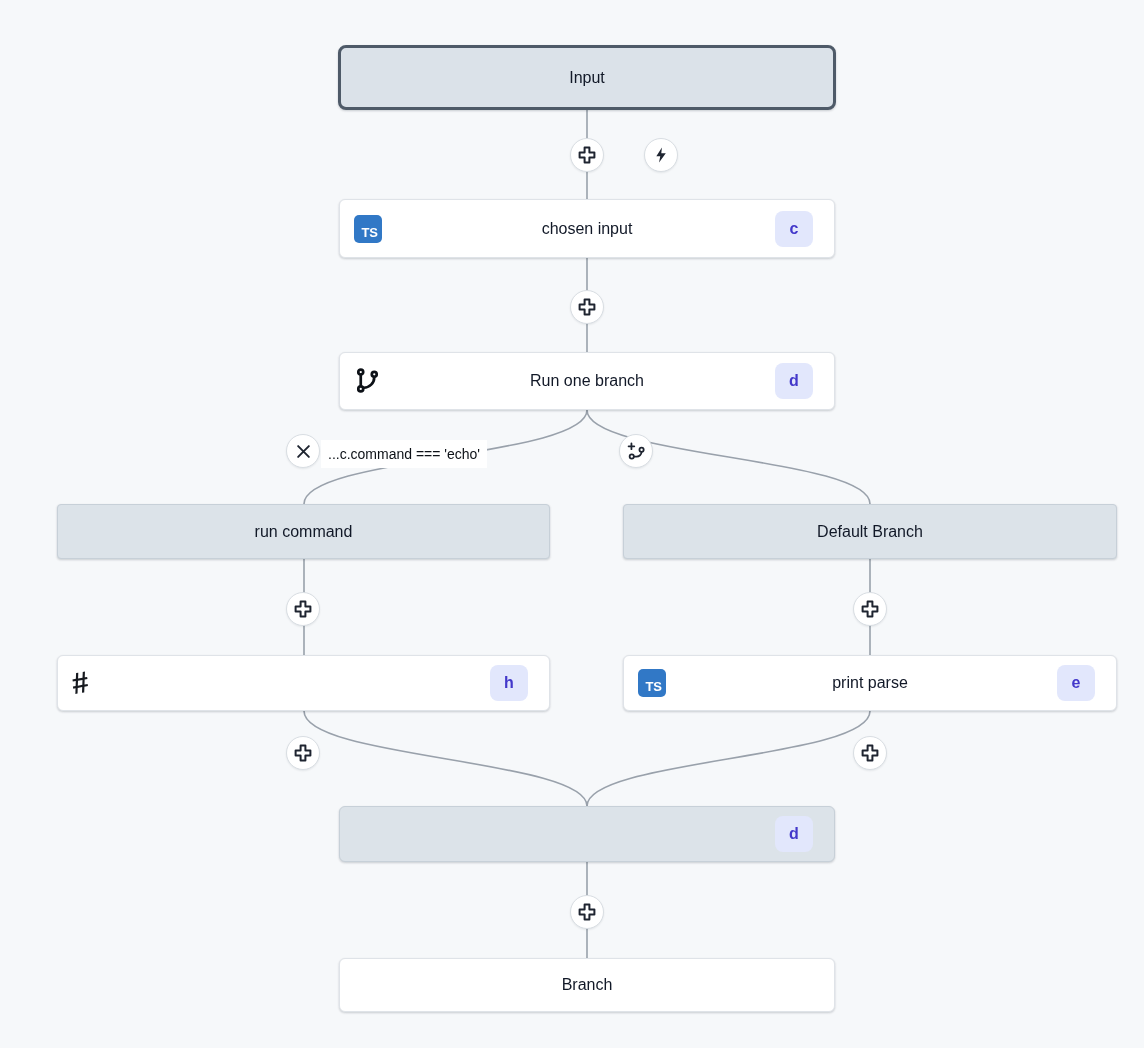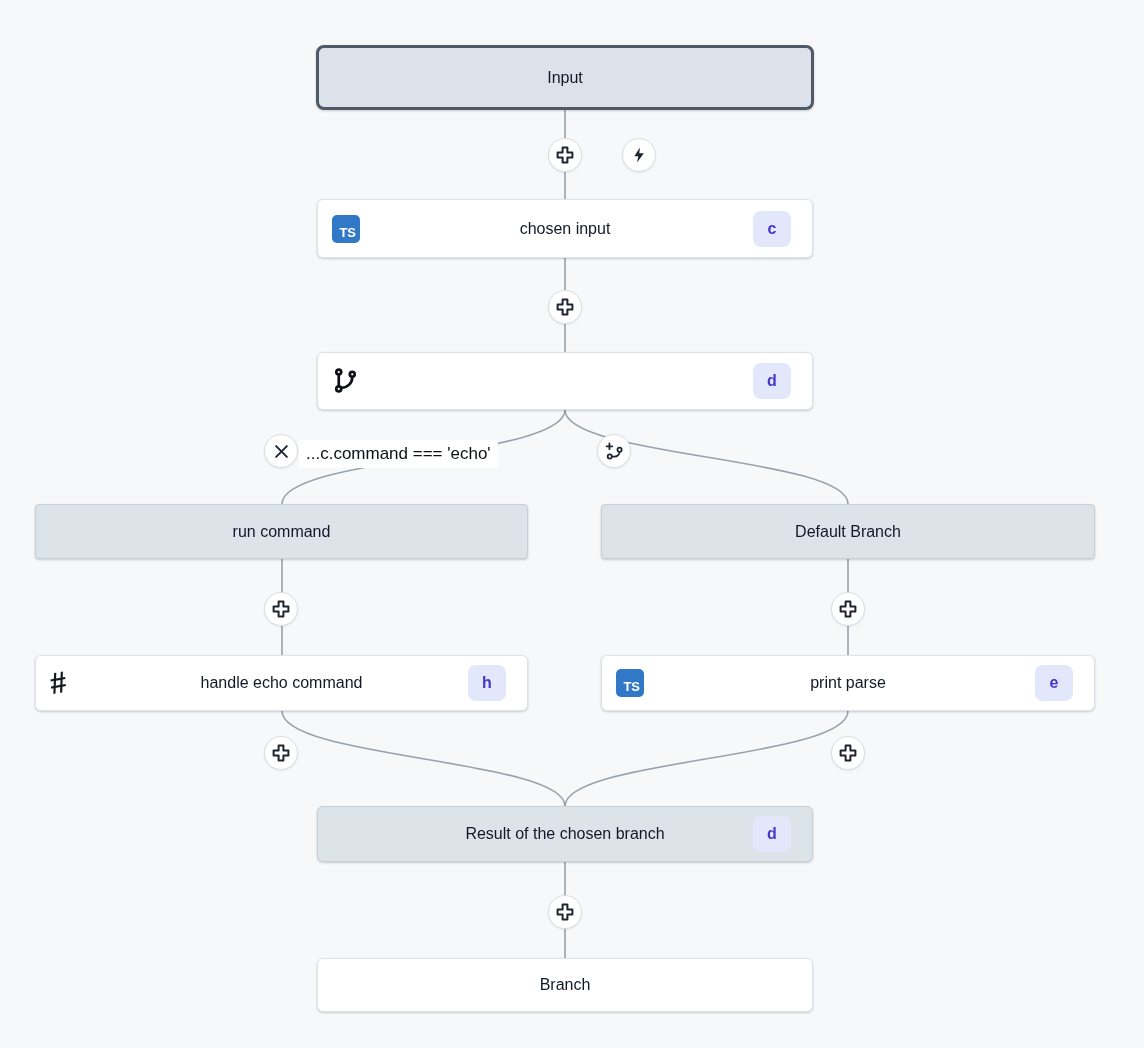--- a/index.html
+++ b/index.html
@@ -9,7 +9,7 @@
     font-family:"Liberation Sans","DejaVu Sans",sans-serif;
     color:#111827;
   }
-  .canvas{position:absolute;inset:0;}
+  .canvas{position:absolute;inset:0;margin-left:22px;}
   svg.edges{position:absolute;left:0;top:0;pointer-events:none;}
   .edge{fill:none;stroke:#99a1ab;stroke-width:1.6px;}
 

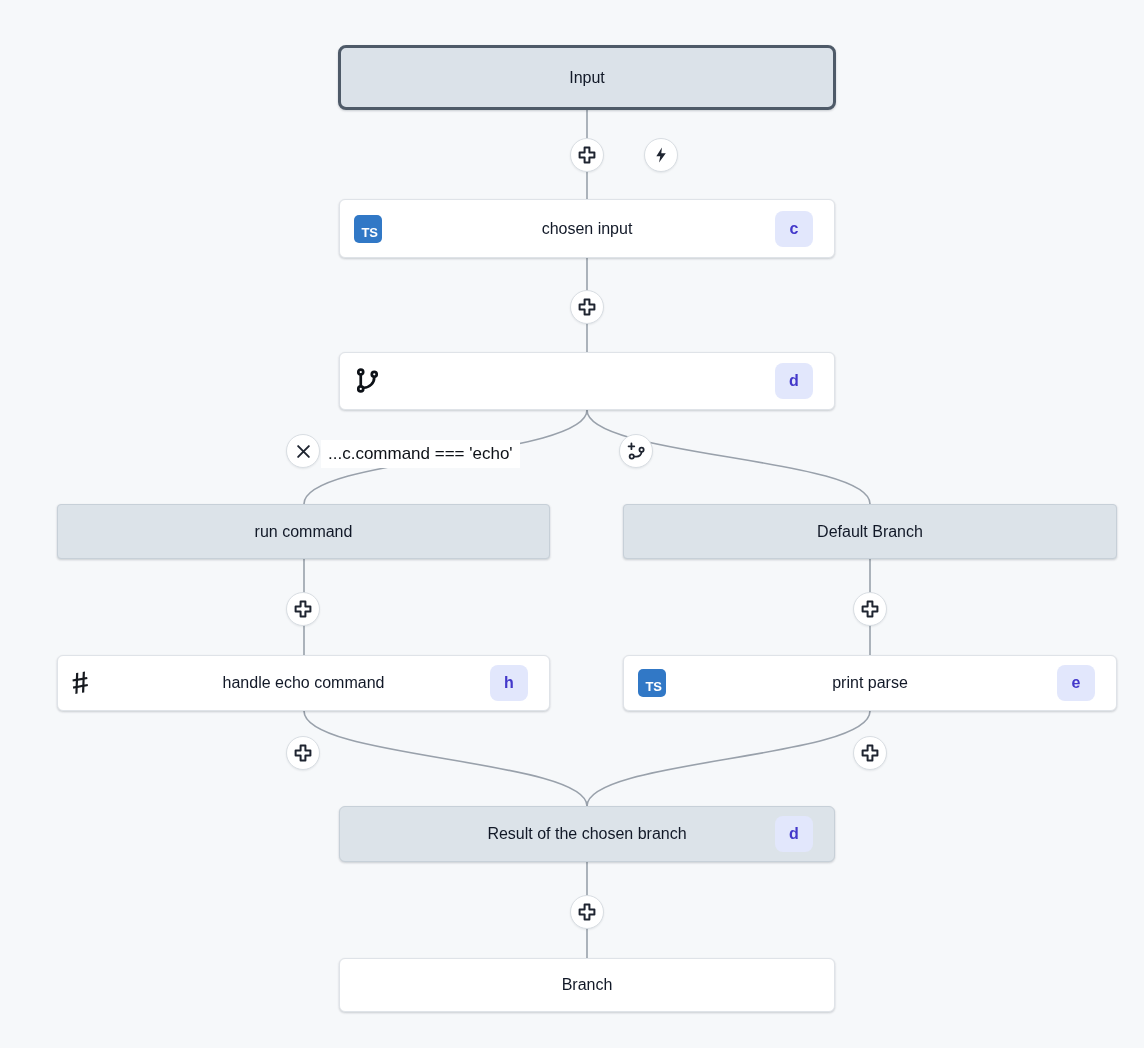--- a/index.html
+++ b/index.html
@@ -123,6 +123,7 @@
         <path d="M18 8.6 A9.4 9.4 0 0 1 8.6 18"></path>
       </svg>
     </span>
+    <span class="node-title">Run one branch</span>
     <span class="badge">d</span>
   </div>
 

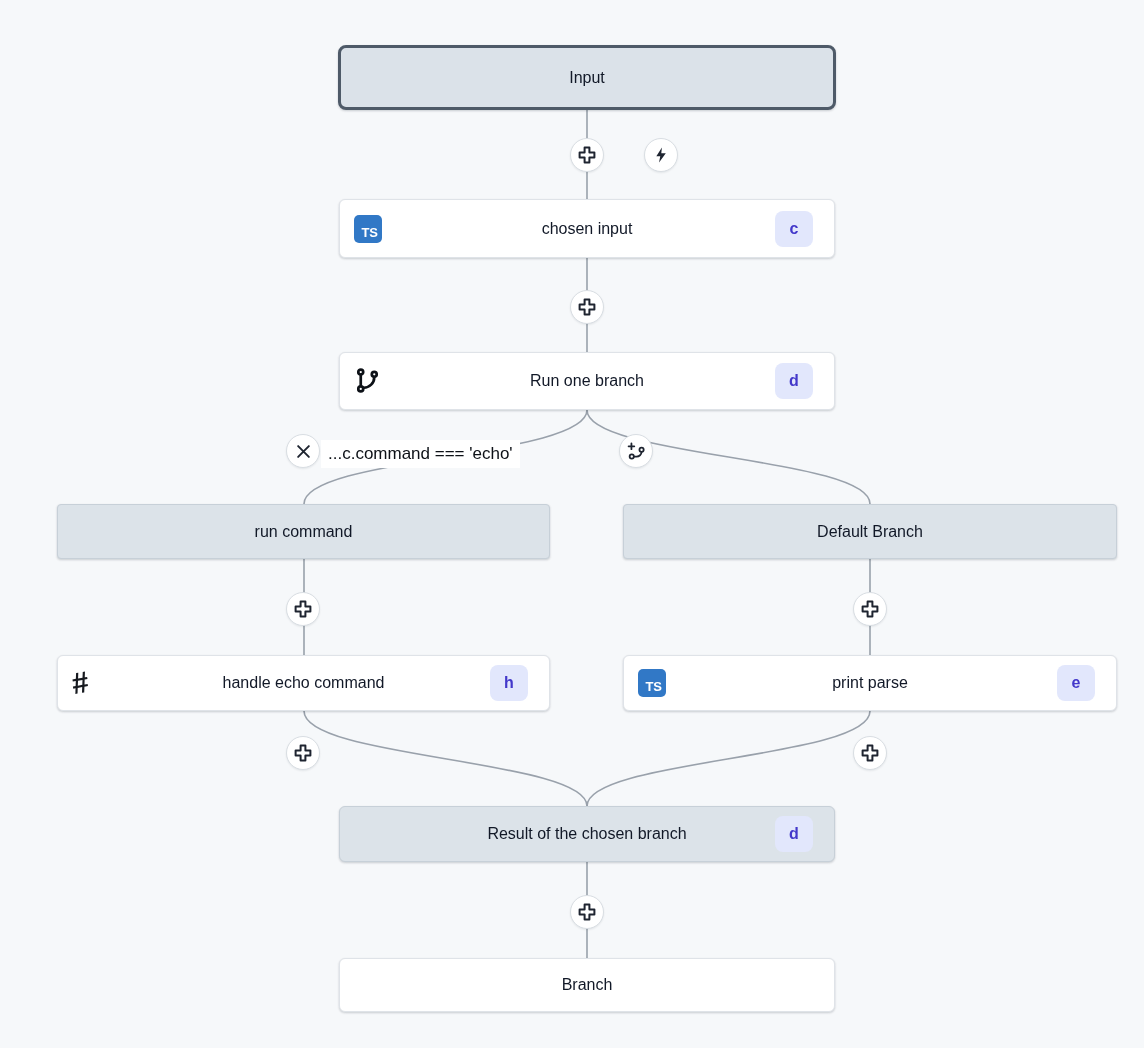--- a/index.html
+++ b/index.html
@@ -58,7 +58,7 @@
   .cond-label{
     position:absolute;left:299px;top:440px;height:28px;
     background:#ffffff;display:flex;align-items:center;
-    padding:0 7px;font-size:17px;color:#0d1117;white-space:nowrap;
+    padding:0 7px;font-size:14px;color:#0d1117;white-space:nowrap;
   }
 </style>
 </head>

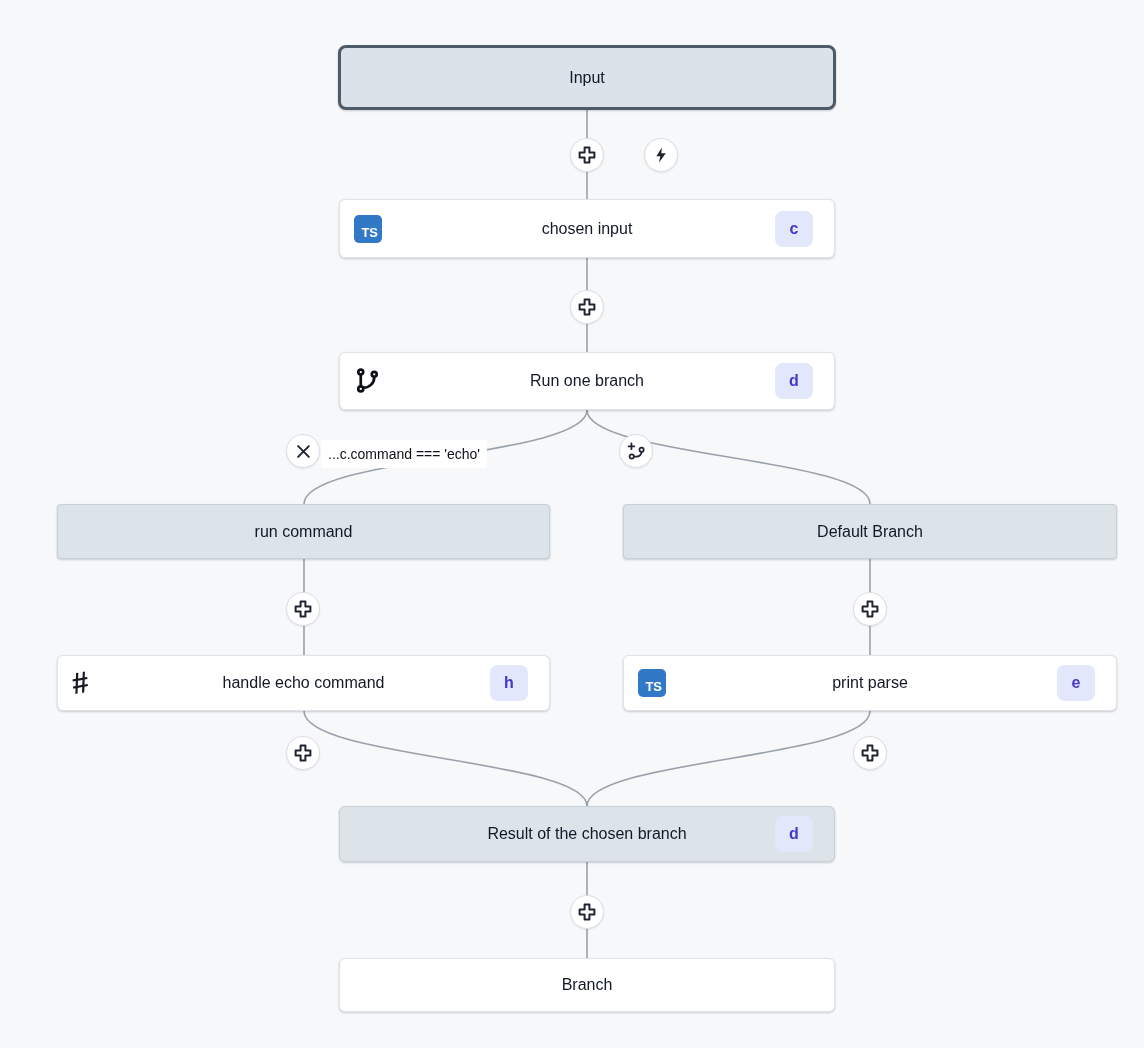--- a/index.html
+++ b/index.html
@@ -175,7 +175,6 @@
     <span class="node-left-icon" style="top:50%;">
       <span class="hash-icon" style="transform:rotate(-10deg);">#</span>
     </span>
-    <span class="node-title">handle echo command</span>
     <span class="badge">h</span>
   </div>
 

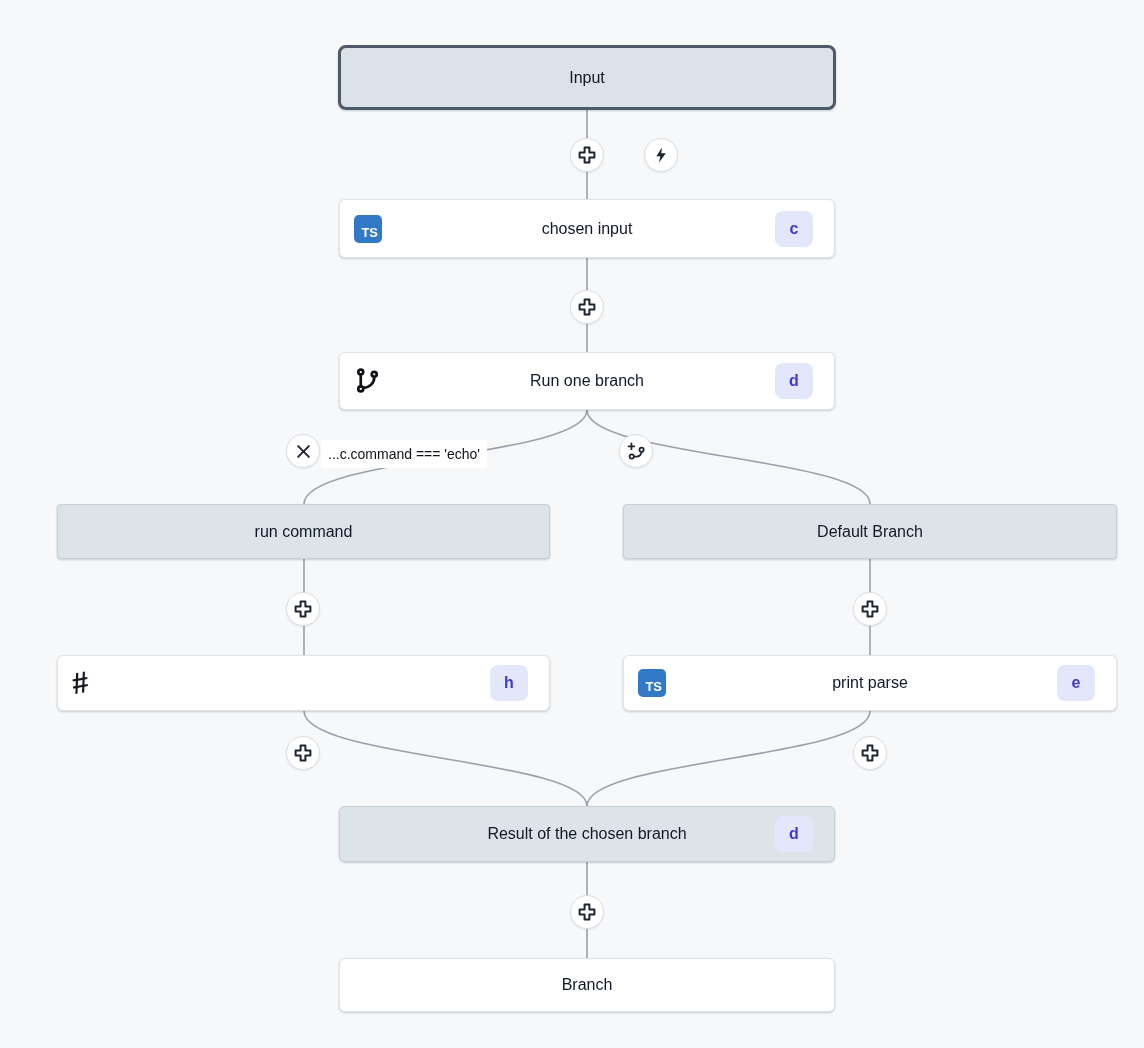--- a/index.html
+++ b/index.html
@@ -202,7 +202,6 @@
   </div>
 
   <div class="node node-gray" style="left:317px;top:806px;width:496px;height:56px;border-radius:6px;">
-    <span class="node-title">Result of the chosen branch</span>
     <span class="badge">d</span>
   </div>
 

